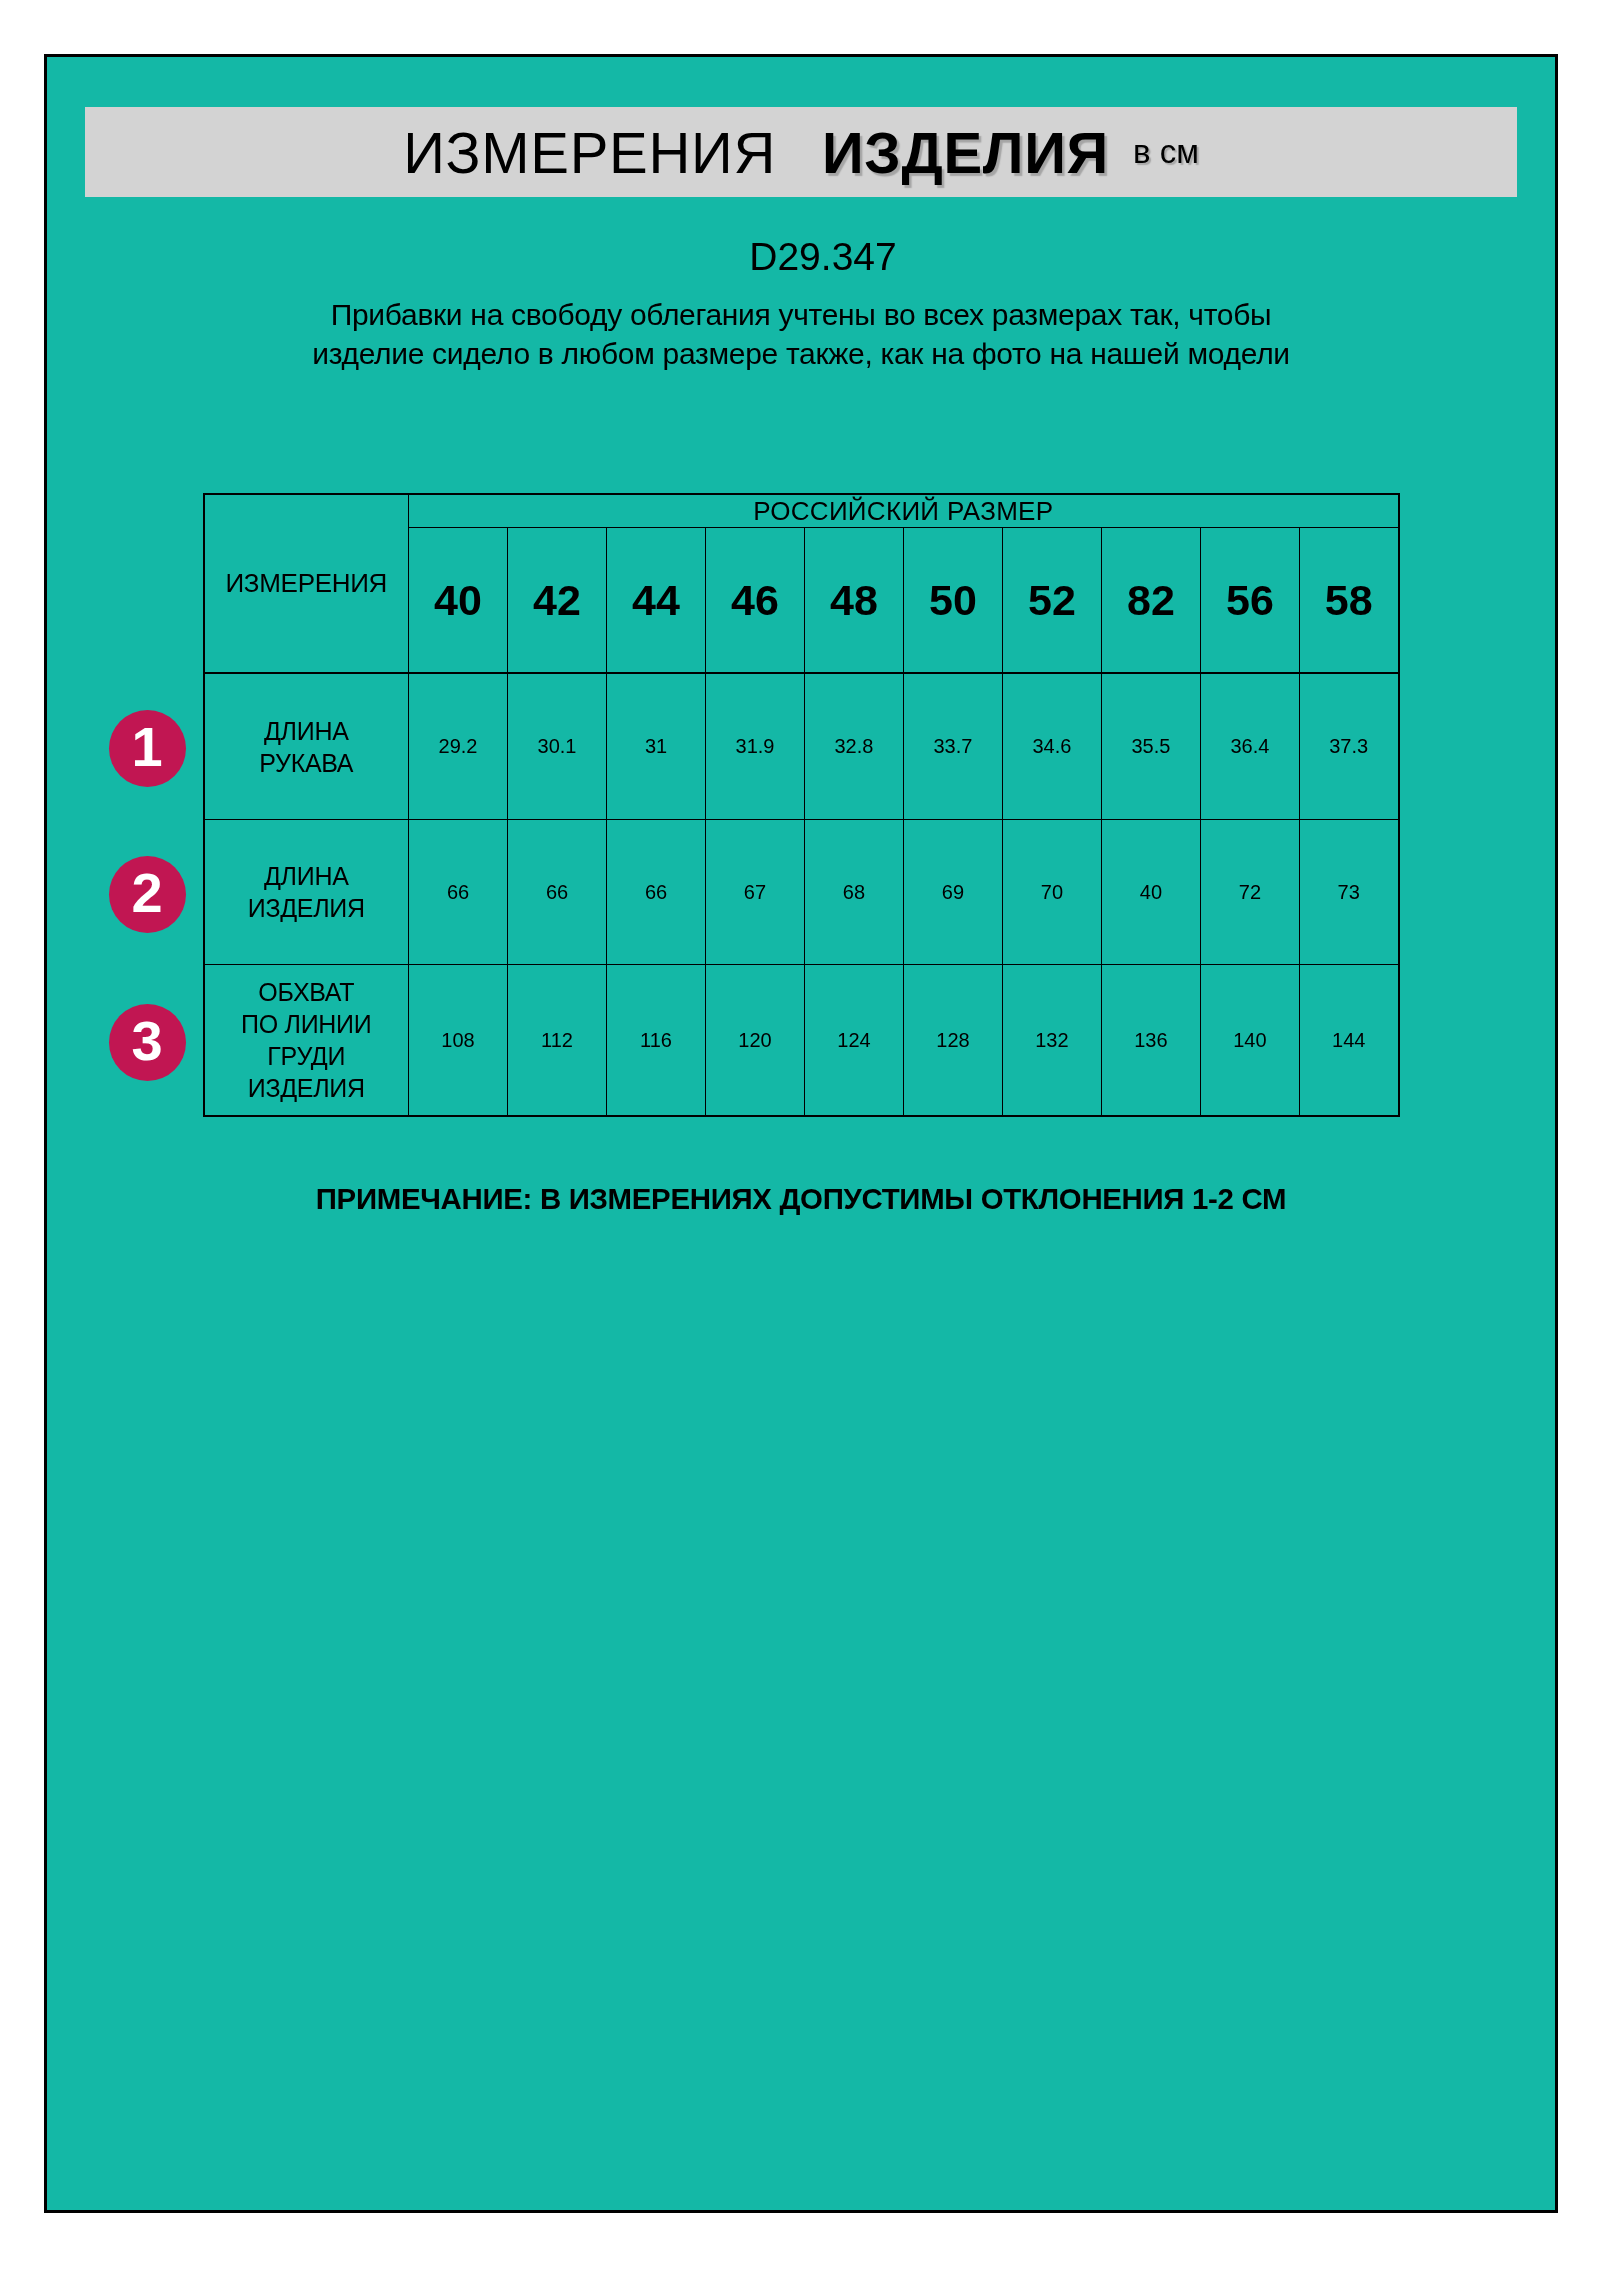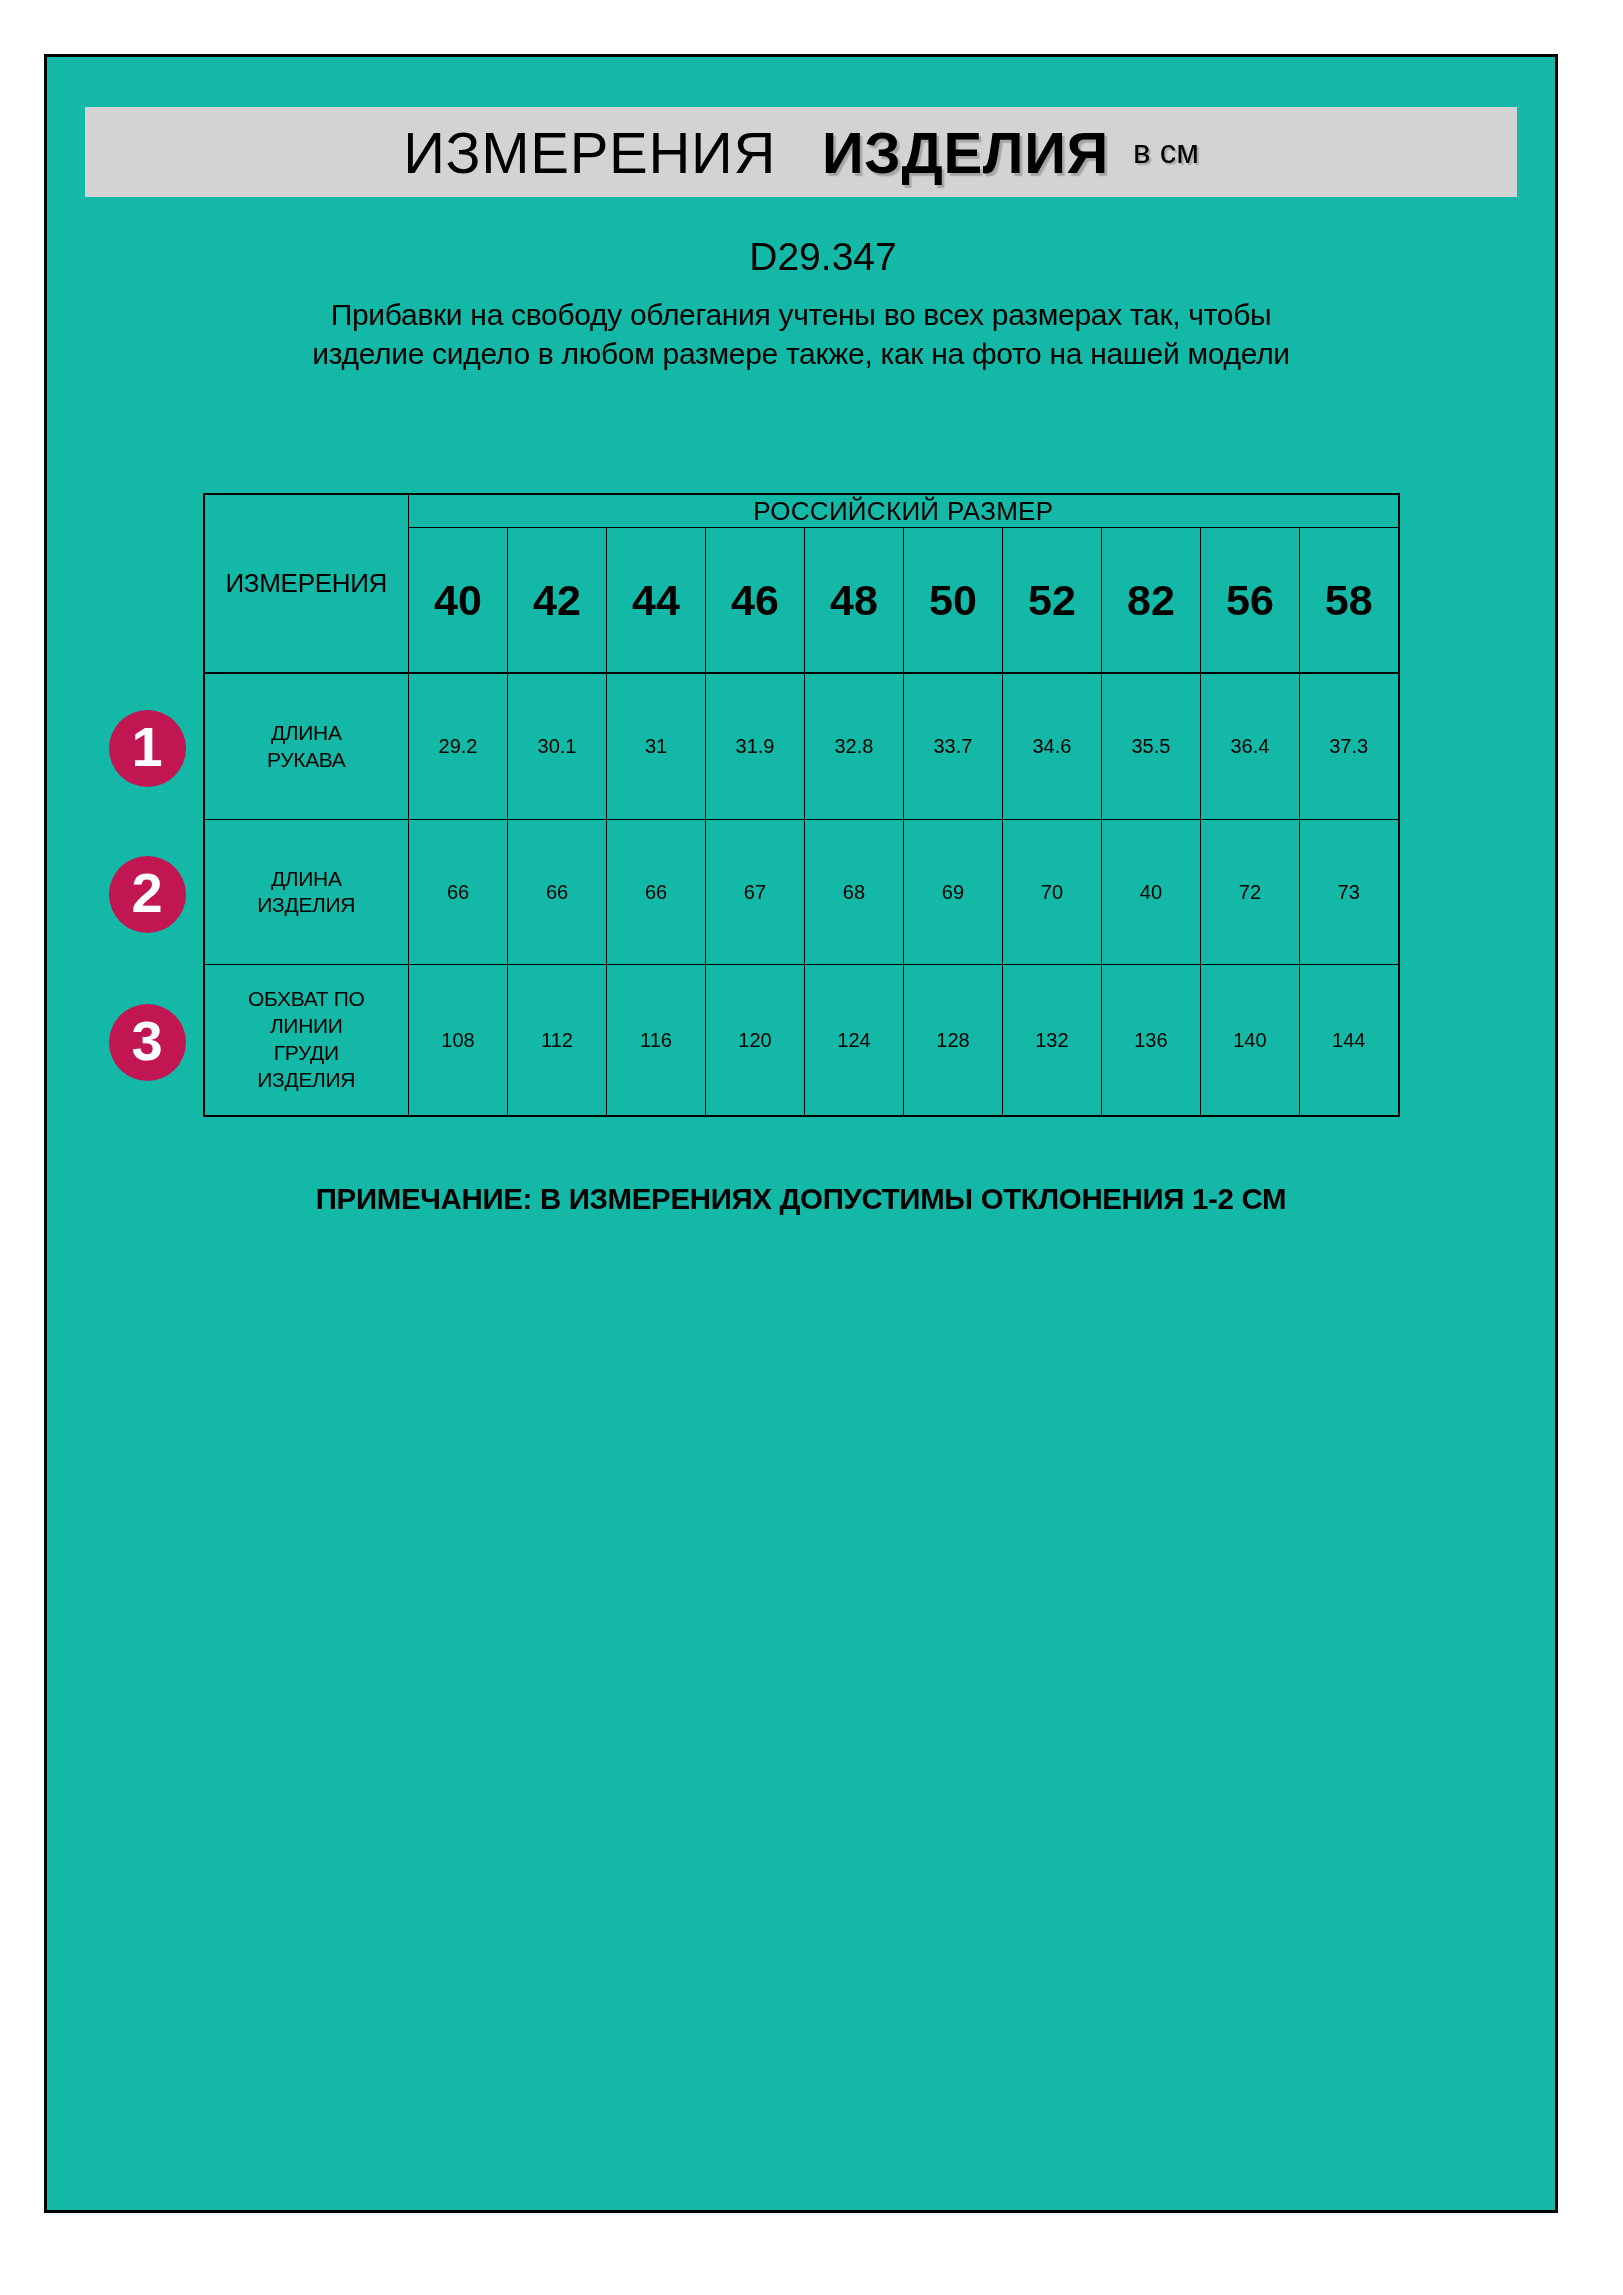--- a/index.html
+++ b/index.html
@@ -63,7 +63,7 @@
     border-bottom:2.6px solid #000;
   }
   th.corner { border-bottom:2.6px solid #000; }
-  tbody th.rowlabel { font-size:21px; line-height:1.28; letter-spacing:-0.3px; }
+  tbody th.rowlabel { font-size:25px; line-height:1.28; letter-spacing:-0.3px; }
   tbody th.rowlabel div { width:137px; margin:0 auto; }
   tbody td.val { font-size:20px; }
   tbody tr > * { border-top:2.6px solid #000; border-bottom:2.6px solid #000; }

